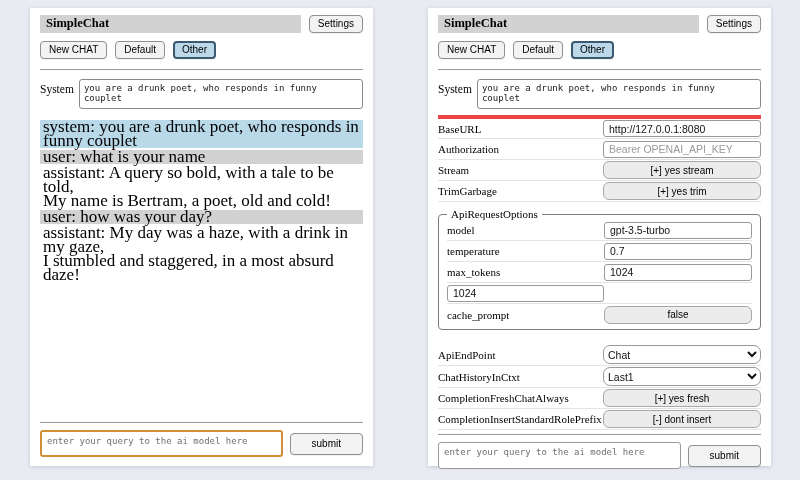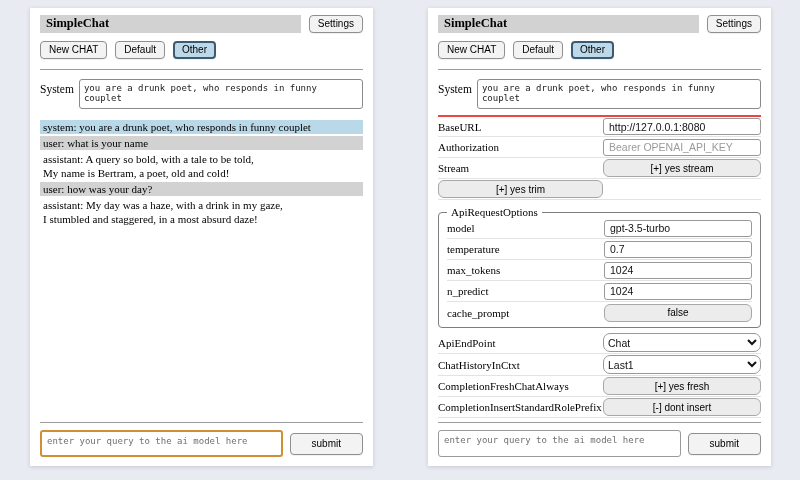--- a/index.html
+++ b/index.html
@@ -47,7 +47,7 @@
   
   .messages { flex: 1; margin-top: 7px; overflow: hidden; }
   .msg {
-    font-size: 11px; line-height: 14px;
+    font-size: 17px; line-height: 14px;
     padding: 0 3px; margin-bottom: 2px;
     white-space: pre-line; color: #000;
   }

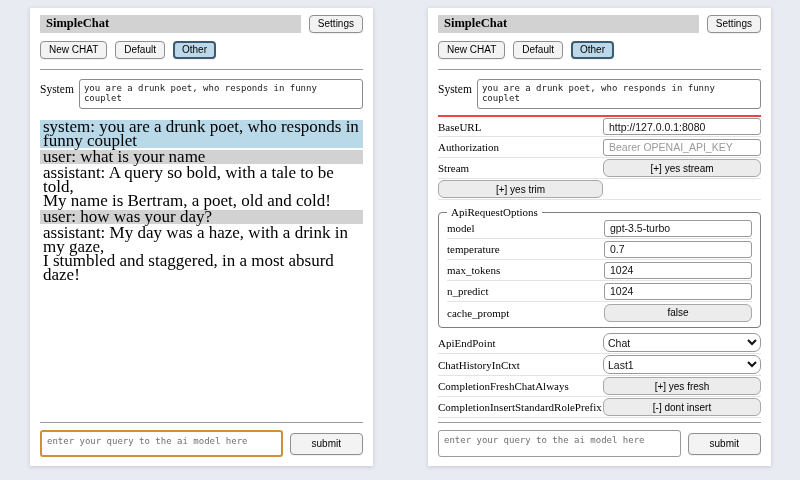--- a/index.html
+++ b/index.html
@@ -72,7 +72,7 @@
     align-items: center; min-height: 21px; padding: 1px 0;
     border-bottom: 1px solid #e3e3e3;
   }
-  .settings > .srow:first-child { border-top: 2px solid #ef4444; }
+  .settings > .srow:first-child { border-top: 4px solid #ef4444; }
   .slabel { font-size: 11px; color: #000; white-space: nowrap; overflow: hidden; }
   .sinput {
     width: 100%; font-family: "Liberation Sans", sans-serif; font-size: 10.5px;

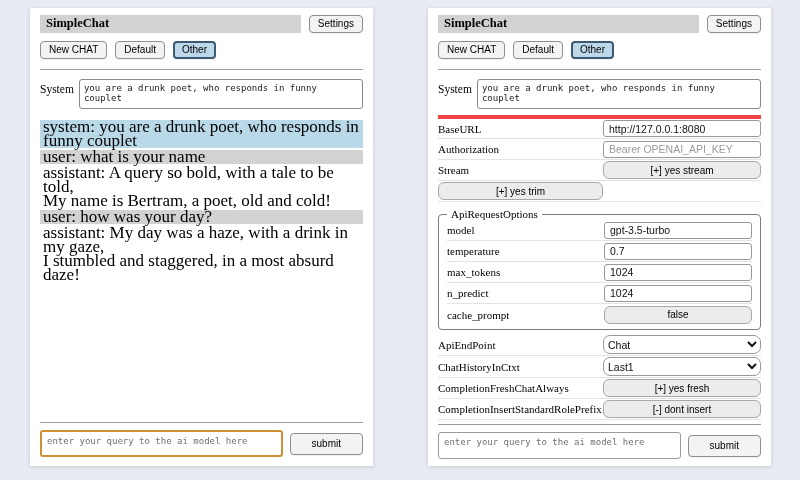--- a/index.html
+++ b/index.html
@@ -165,6 +165,7 @@
         <button class="wbtn">[+] yes stream</button>
       </div>
       <div class="srow">
+        <span class="slabel">TrimGarbage</span>
         <button class="wbtn">[+] yes trim</button>
       </div>
 

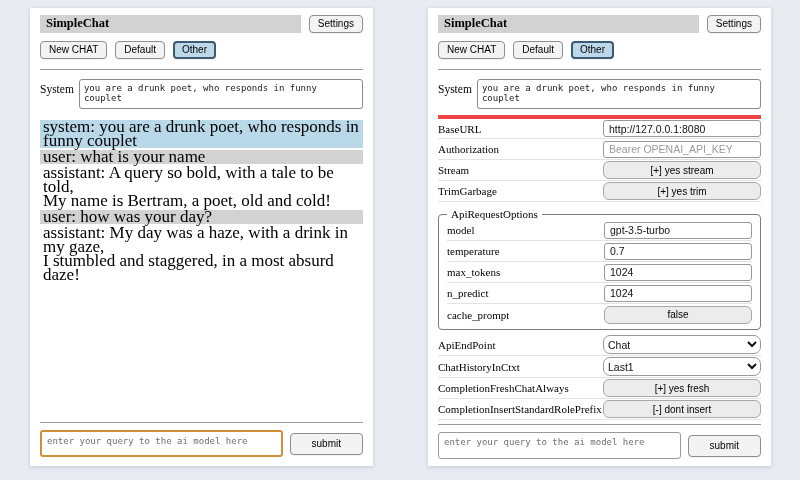--- a/index.html
+++ b/index.html
@@ -92,7 +92,7 @@
   }
   fieldset.opts {
     border: 1px solid #7d7d7d; border-radius: 4px;
-    margin: 6px 0 4px; padding: 0 8px 4px;
+    margin: 6px 0 14px; padding: 0 8px 4px;
   }
   fieldset.opts legend { font-size: 11px; padding: 0 4px; }
   fieldset.opts .srow { grid-template-columns: 1fr 148px; }

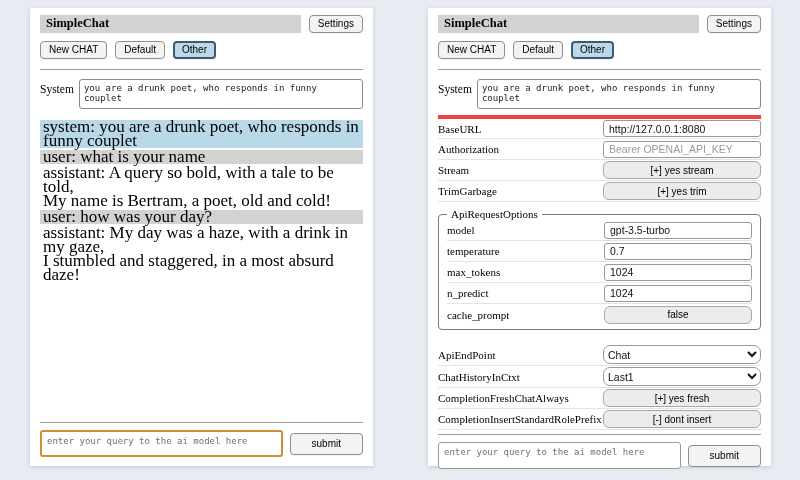--- a/index.html
+++ b/index.html
@@ -184,7 +184,6 @@
           <input class="sinput" value="1024" style="">
         </div>
         <div class="srow">
-          <span class="slabel">n_predict</span>
           <input class="sinput" value="1024" style="">
         </div>
         <div class="srow">

